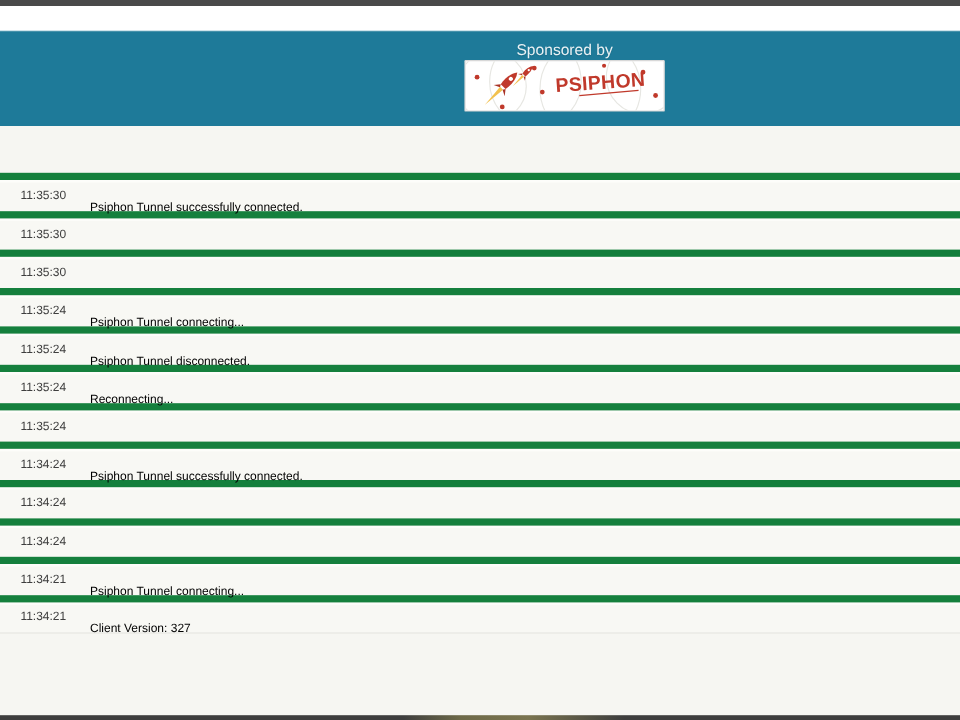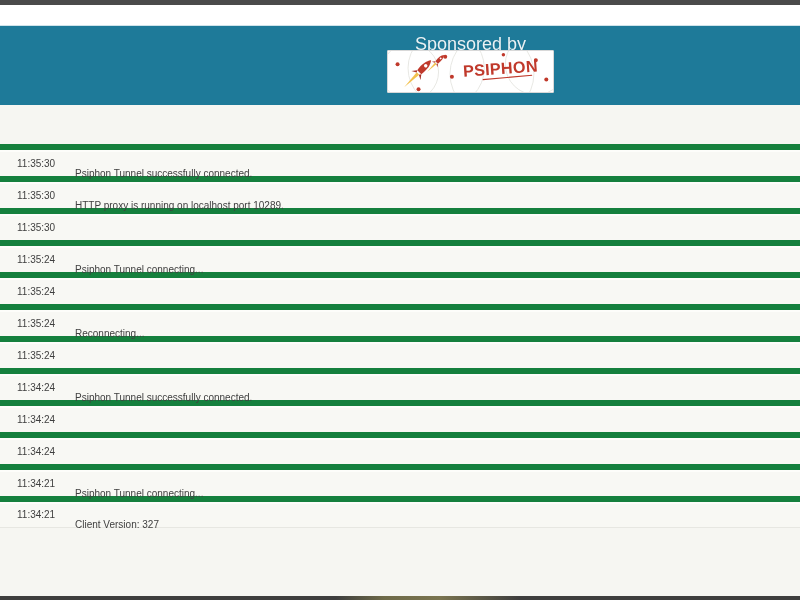--- a/index.html
+++ b/index.html
@@ -30,7 +30,7 @@
     top: 8px; left: 387px; width: 167px;
     text-align: center;
     color: #eaf2f5;
-    font-size: 18px;
+    font-size: 13px;
     text-shadow: 0 1px 1px rgba(0,0,0,0.15);
   }
   .sponsor-banner {

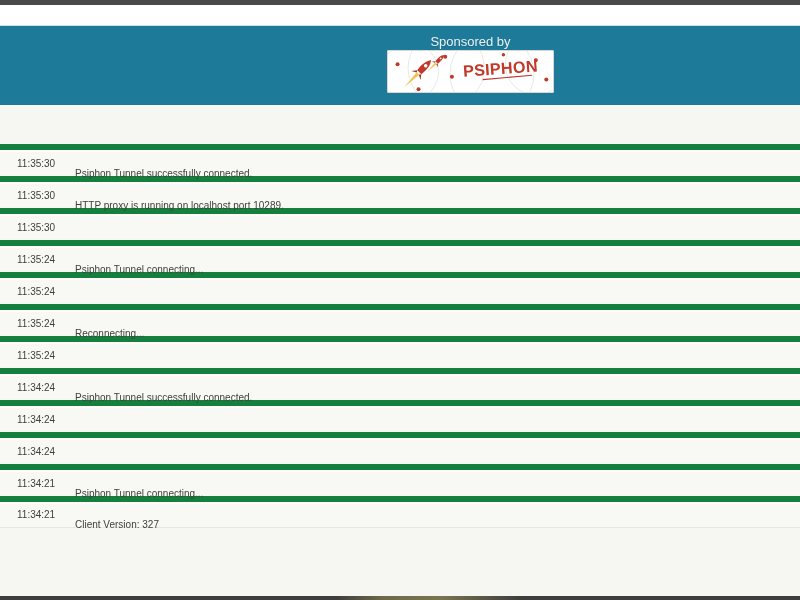--- a/index.html
+++ b/index.html
@@ -74,7 +74,7 @@
     color: #3e3e3e;
   }
   .log-msg {
-    color: #404040;
+    color: #000000;
     margin-top: 20px;
   }
   .bottom-bar {

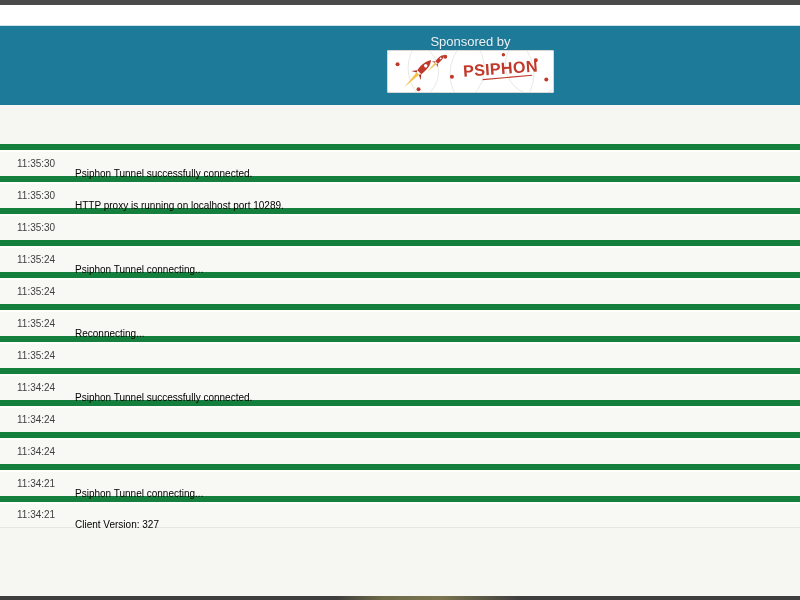--- a/index.html
+++ b/index.html
@@ -151,7 +151,6 @@
 
   <div class="log-row">
     <span class="log-time">11:35:30</span>
-    <span class="log-msg">HTTP proxy is running on localhost port 10289.</span>
   </div>
 
   <div class="log-row">

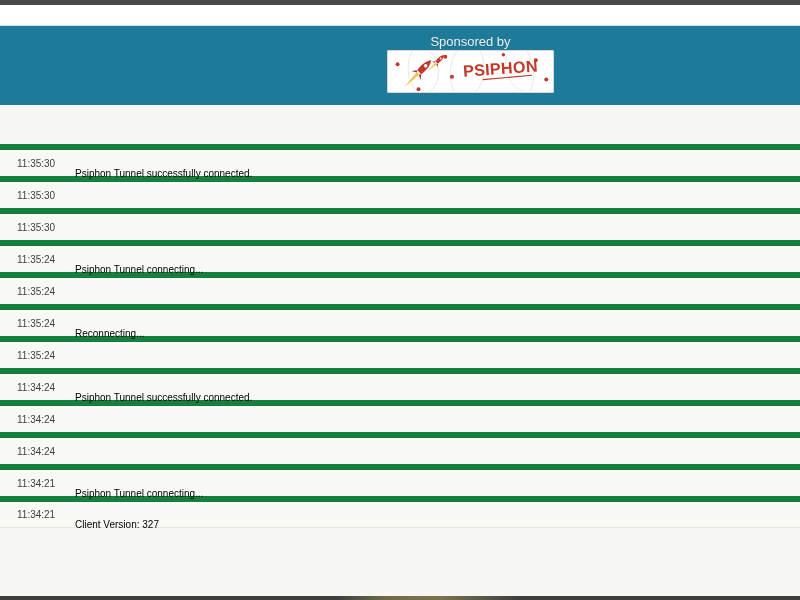--- a/index.html
+++ b/index.html
@@ -164,6 +164,7 @@
 
   <div class="log-row">
     <span class="log-time">11:35:24</span>
+    <span class="log-msg">Psiphon Tunnel disconnected.</span>
   </div>
 
   <div class="log-row">

